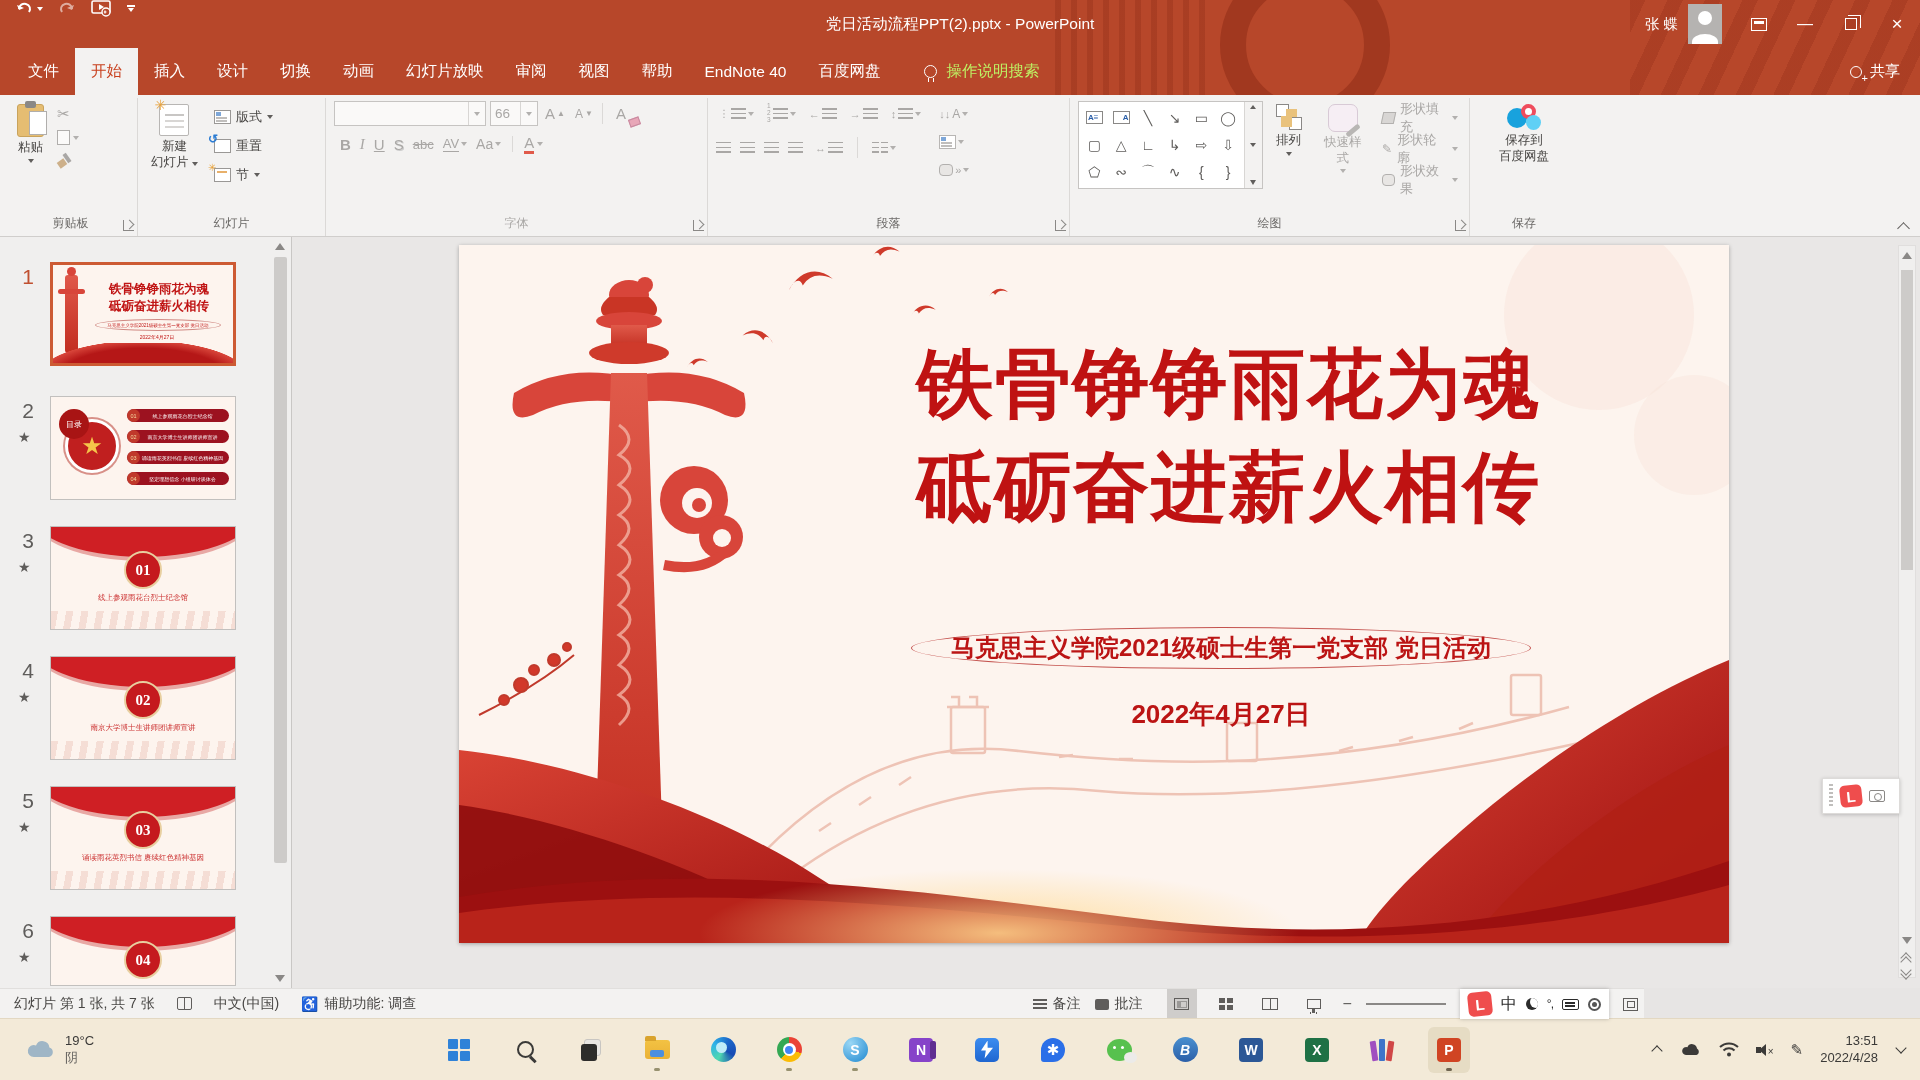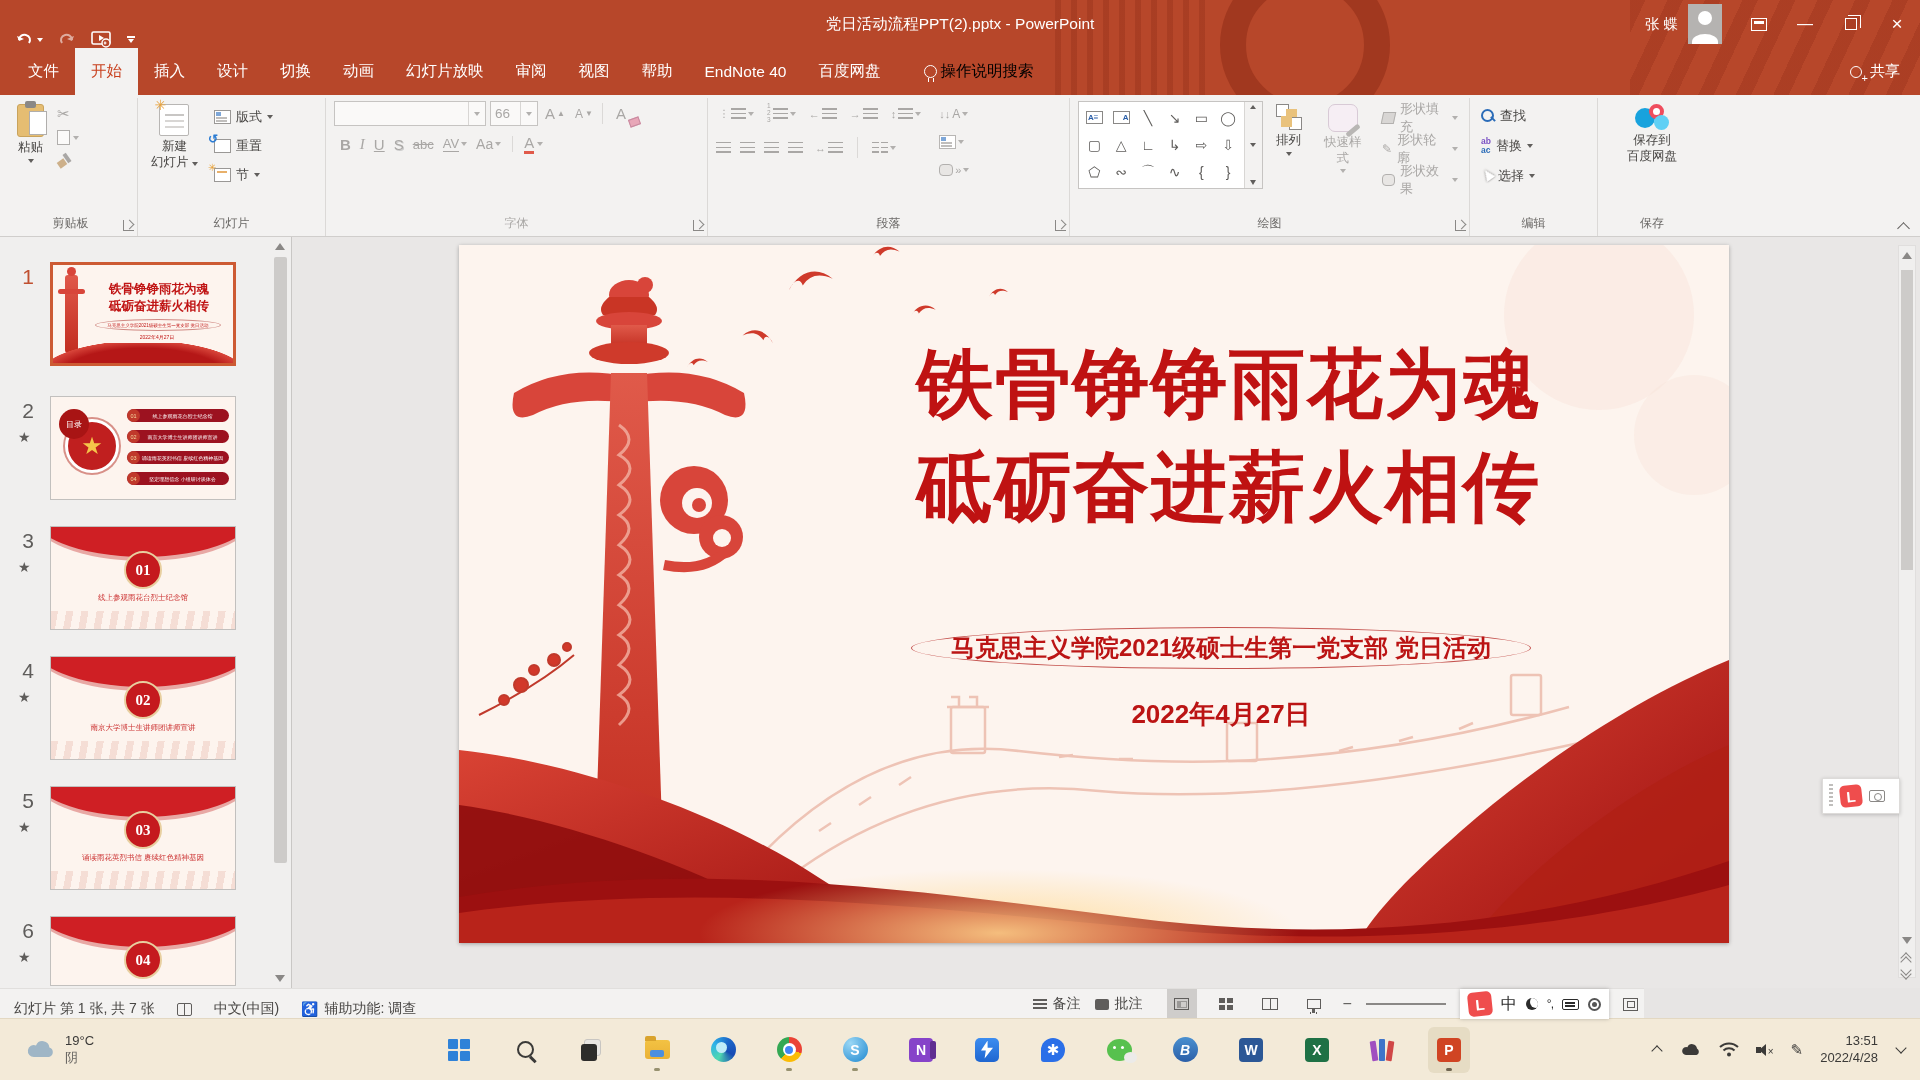--- a/index.html
+++ b/index.html
@@ -11,7 +11,7 @@
 .deco1{position:absolute;left:1055px;top:0;width:150px;height:95px;background:repeating-linear-gradient(90deg,rgba(120,30,12,.45) 0 6px,transparent 6px 16px);opacity:.5}
 .deco2{position:absolute;left:1220px;top:-40px;width:170px;height:170px;border-radius:50%;border:26px solid rgba(120,30,12,.35)}
 .deco3{position:absolute;left:1630px;top:0;width:290px;height:95px;background:repeating-linear-gradient(115deg,rgba(130,32,14,.4) 0 14px,transparent 14px 34px);opacity:.55}
-.titlebar{position:absolute;top:0;left:0;width:1920px;height:48px;display:flex;align-items:flex-end;color:#fff}
+.titlebar{position:absolute;top:0;left:0;width:1920px;height:48px;display:flex;align-items:flex-start;color:#fff}
 .qat{display:flex;align-items:center;gap:16px;margin-left:16px;z-index:3}
 .qi{display:flex;align-items:center;gap:3px;color:#fff;font-size:17px}
 .qi svg{display:block}

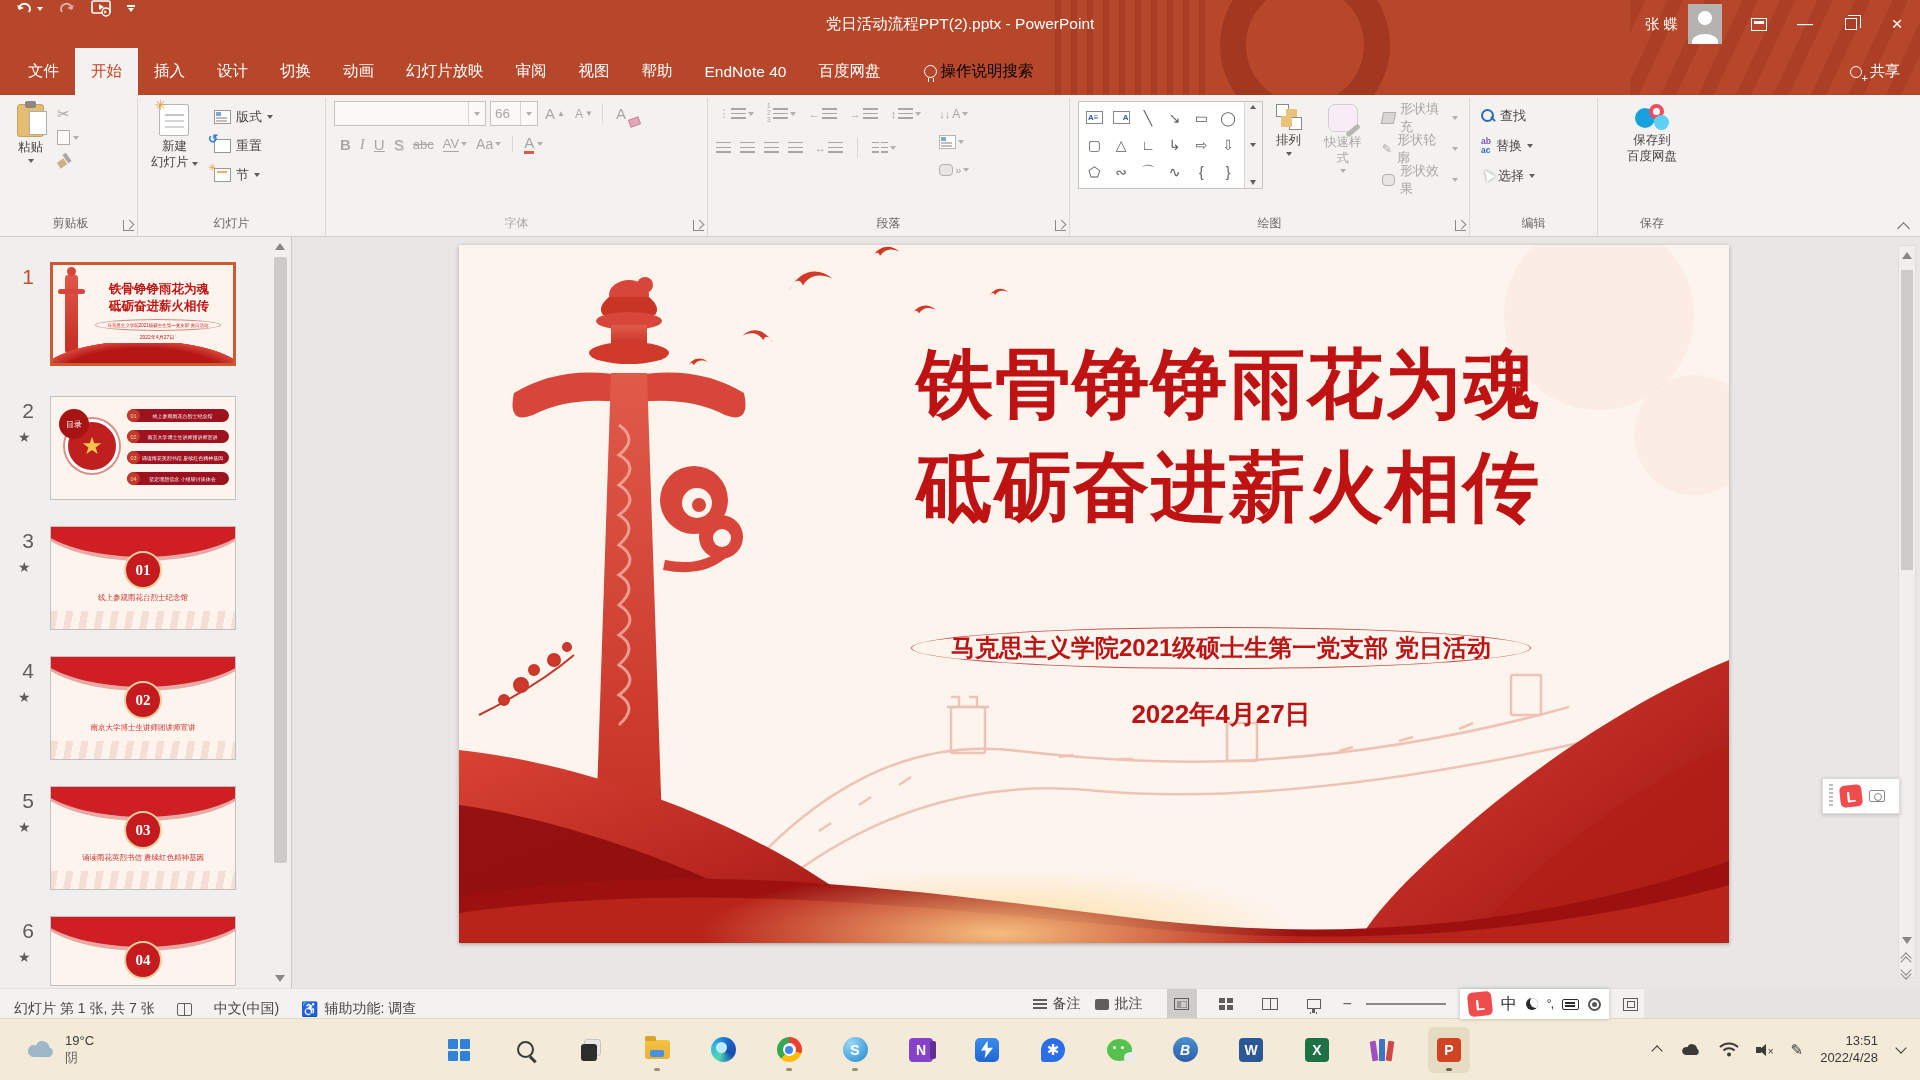--- a/index.html
+++ b/index.html
@@ -30,7 +30,7 @@
 .tabs{position:absolute;top:48px;left:0;width:1920px;height:47px;display:flex;align-items:stretch;padding-left:12px;z-index:3}
 .tab{display:flex;align-items:center;padding:0 16px;font-size:15.5px;color:#fff;white-space:nowrap}
 .tab.active{background:#f3f2f1;color:#c8401e}
-.searchcue{display:flex;align-items:center;gap:3px;margin-left:28px;color:#000000;font-size:15.5px}
+.searchcue{display:flex;align-items:center;gap:9px;margin-left:28px;color:#bef264;font-size:15.5px}
 .bulb{width:13px;height:13px;border:1.5px solid #fff;border-radius:50%;position:relative}
 .bulb:after{content:"";position:absolute;left:3px;bottom:-5px;width:4px;height:4px;border-left:1.5px solid #fff;border-right:1.5px solid #fff}
 .share{position:absolute;right:12px;top:48px;height:47px;display:flex;align-items:center;gap:8px;color:#fff;font-size:15px;z-index:4;padding:0 8px}

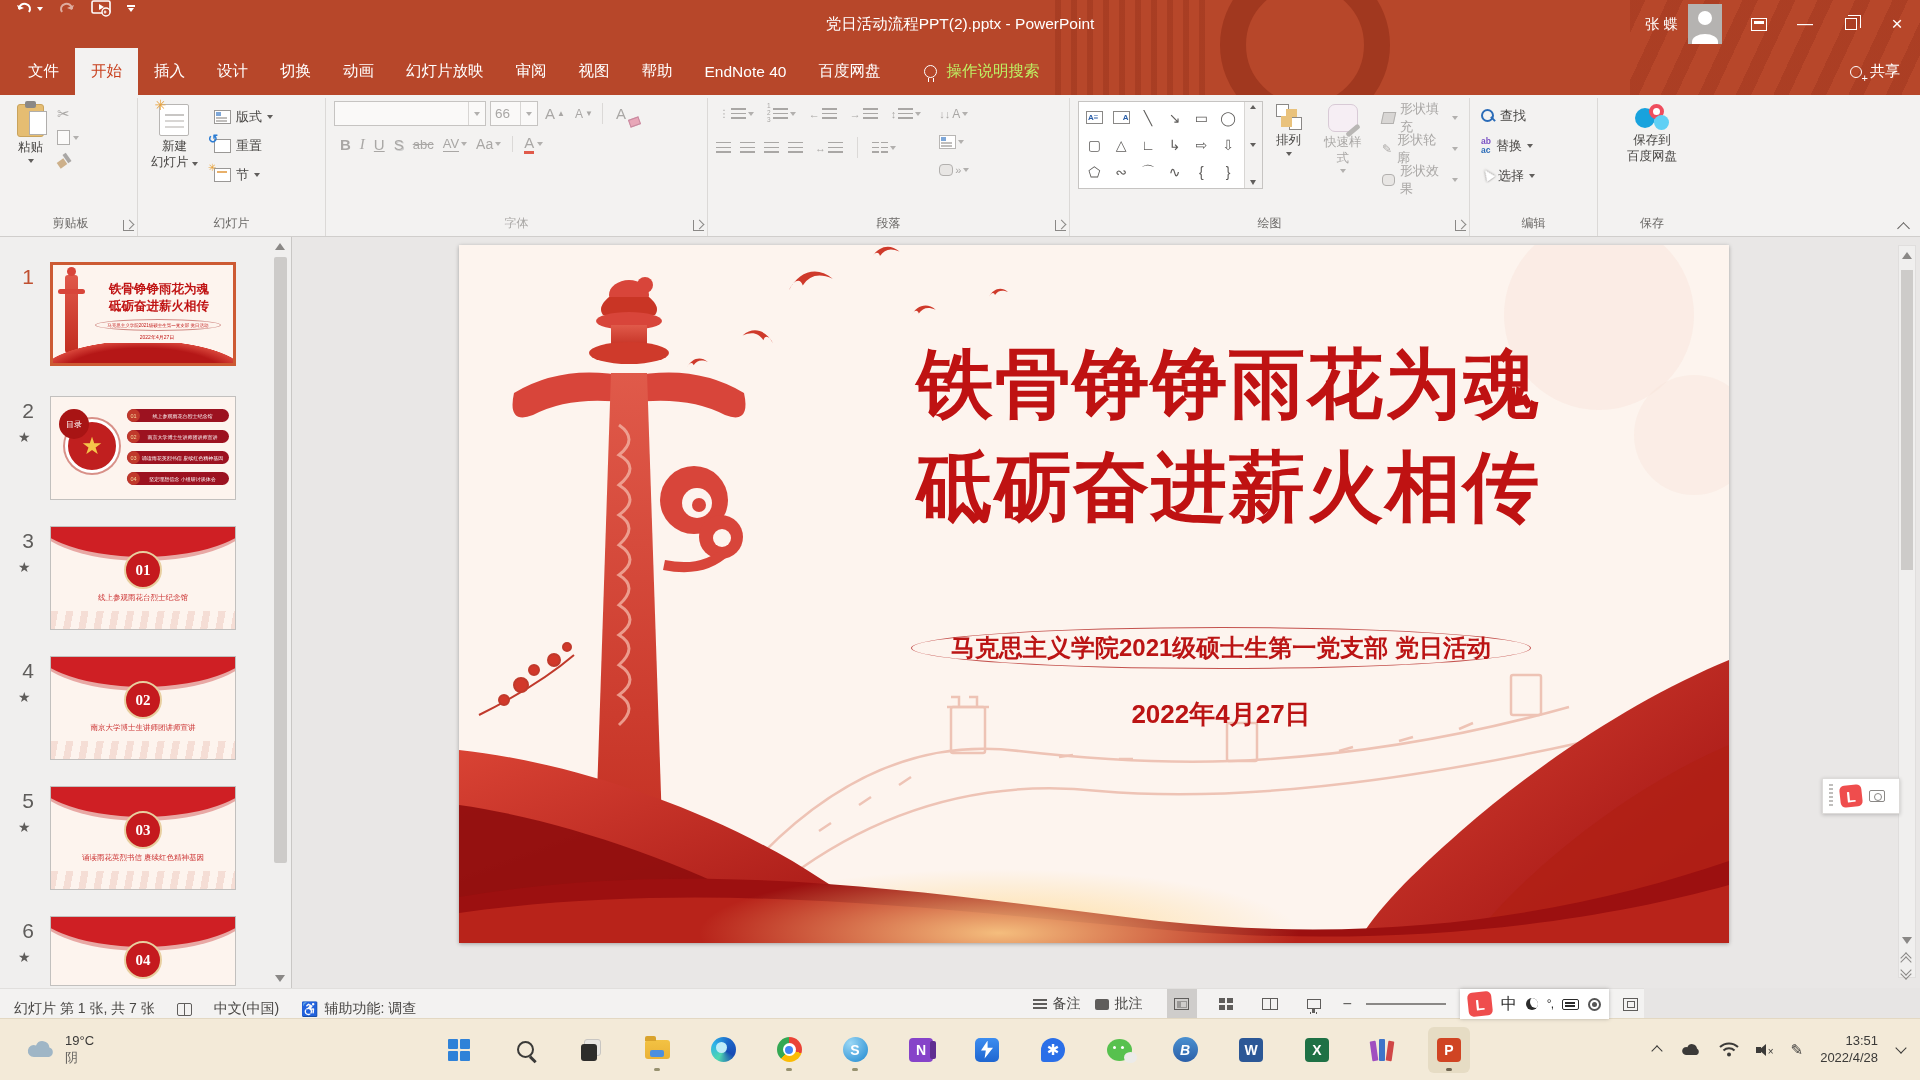--- a/index.html
+++ b/index.html
@@ -539,25 +539,6 @@
     <span class="dl"></span>
   </div>
 
-  <div class="rgroup" style="width:128px">
-    <div class="col" style="gap:3px;padding-top:1px">
-      <span class="smbtn">
-          <span class="mag"></span>
-          <span>查找</span>
-        </span>
-      <span class="smbtn">
-          <span class="abac">ab<br><span>ac</span></span>
-          <span>替换</span>
-          <i class="dd"></i>
-        </span>
-      <span class="smbtn">
-          <span class="cursor"></span>
-          <span>选择</span>
-          <i class="dd"></i>
-        </span>
-    </div>
-    <span class="glabel">编辑</span>
-  </div>
 
   <div class="rgroup" style="width:108px;border-right:none">
     <div class="bigbtn" style="margin:0 auto">

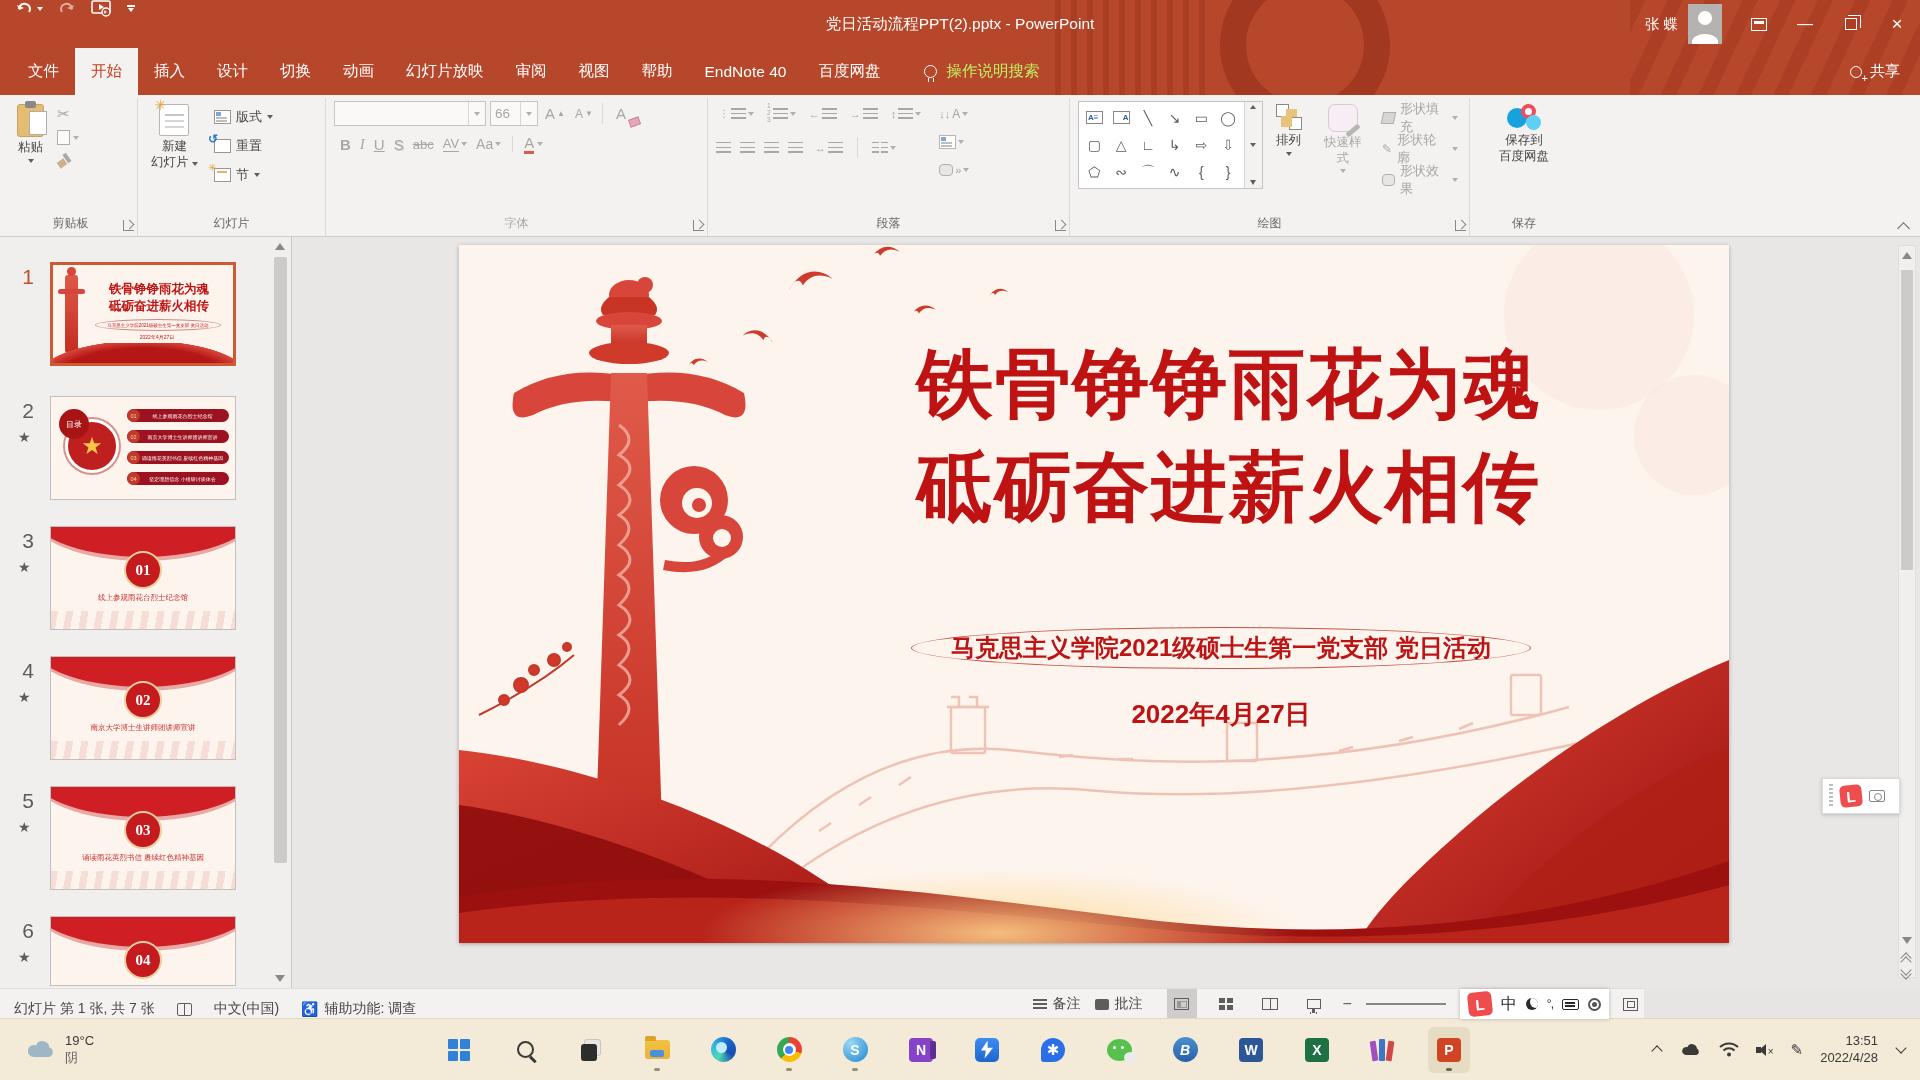--- a/index.html
+++ b/index.html
@@ -168,7 +168,7 @@
 .cam:before{content:"";position:absolute;left:4px;top:1.5px;width:6px;height:6px;border:1.5px solid #8a8886;border-radius:50%}
 
 
-.statusbar{position:absolute;left:0;top:988px;width:1644px;height:30px;background:#f3f2f1;border-top:1px solid #e1dfdd;display:flex;align-items:flex-end;font-size:14px;color:#484644}
+.statusbar{position:absolute;left:0;top:988px;width:1644px;height:30px;background:#f3f2f1;border-top:1px solid #e1dfdd;display:flex;align-items:center;font-size:14px;color:#484644}
 .sleft{display:flex;align-items:center;gap:22px;margin-left:14px}
 .book{width:15px;height:13px;border:1.5px solid #605e5c;border-radius:2px;position:relative}
 .book:before{content:"";position:absolute;left:6px;top:0;bottom:0;width:1.5px;background:#605e5c}

